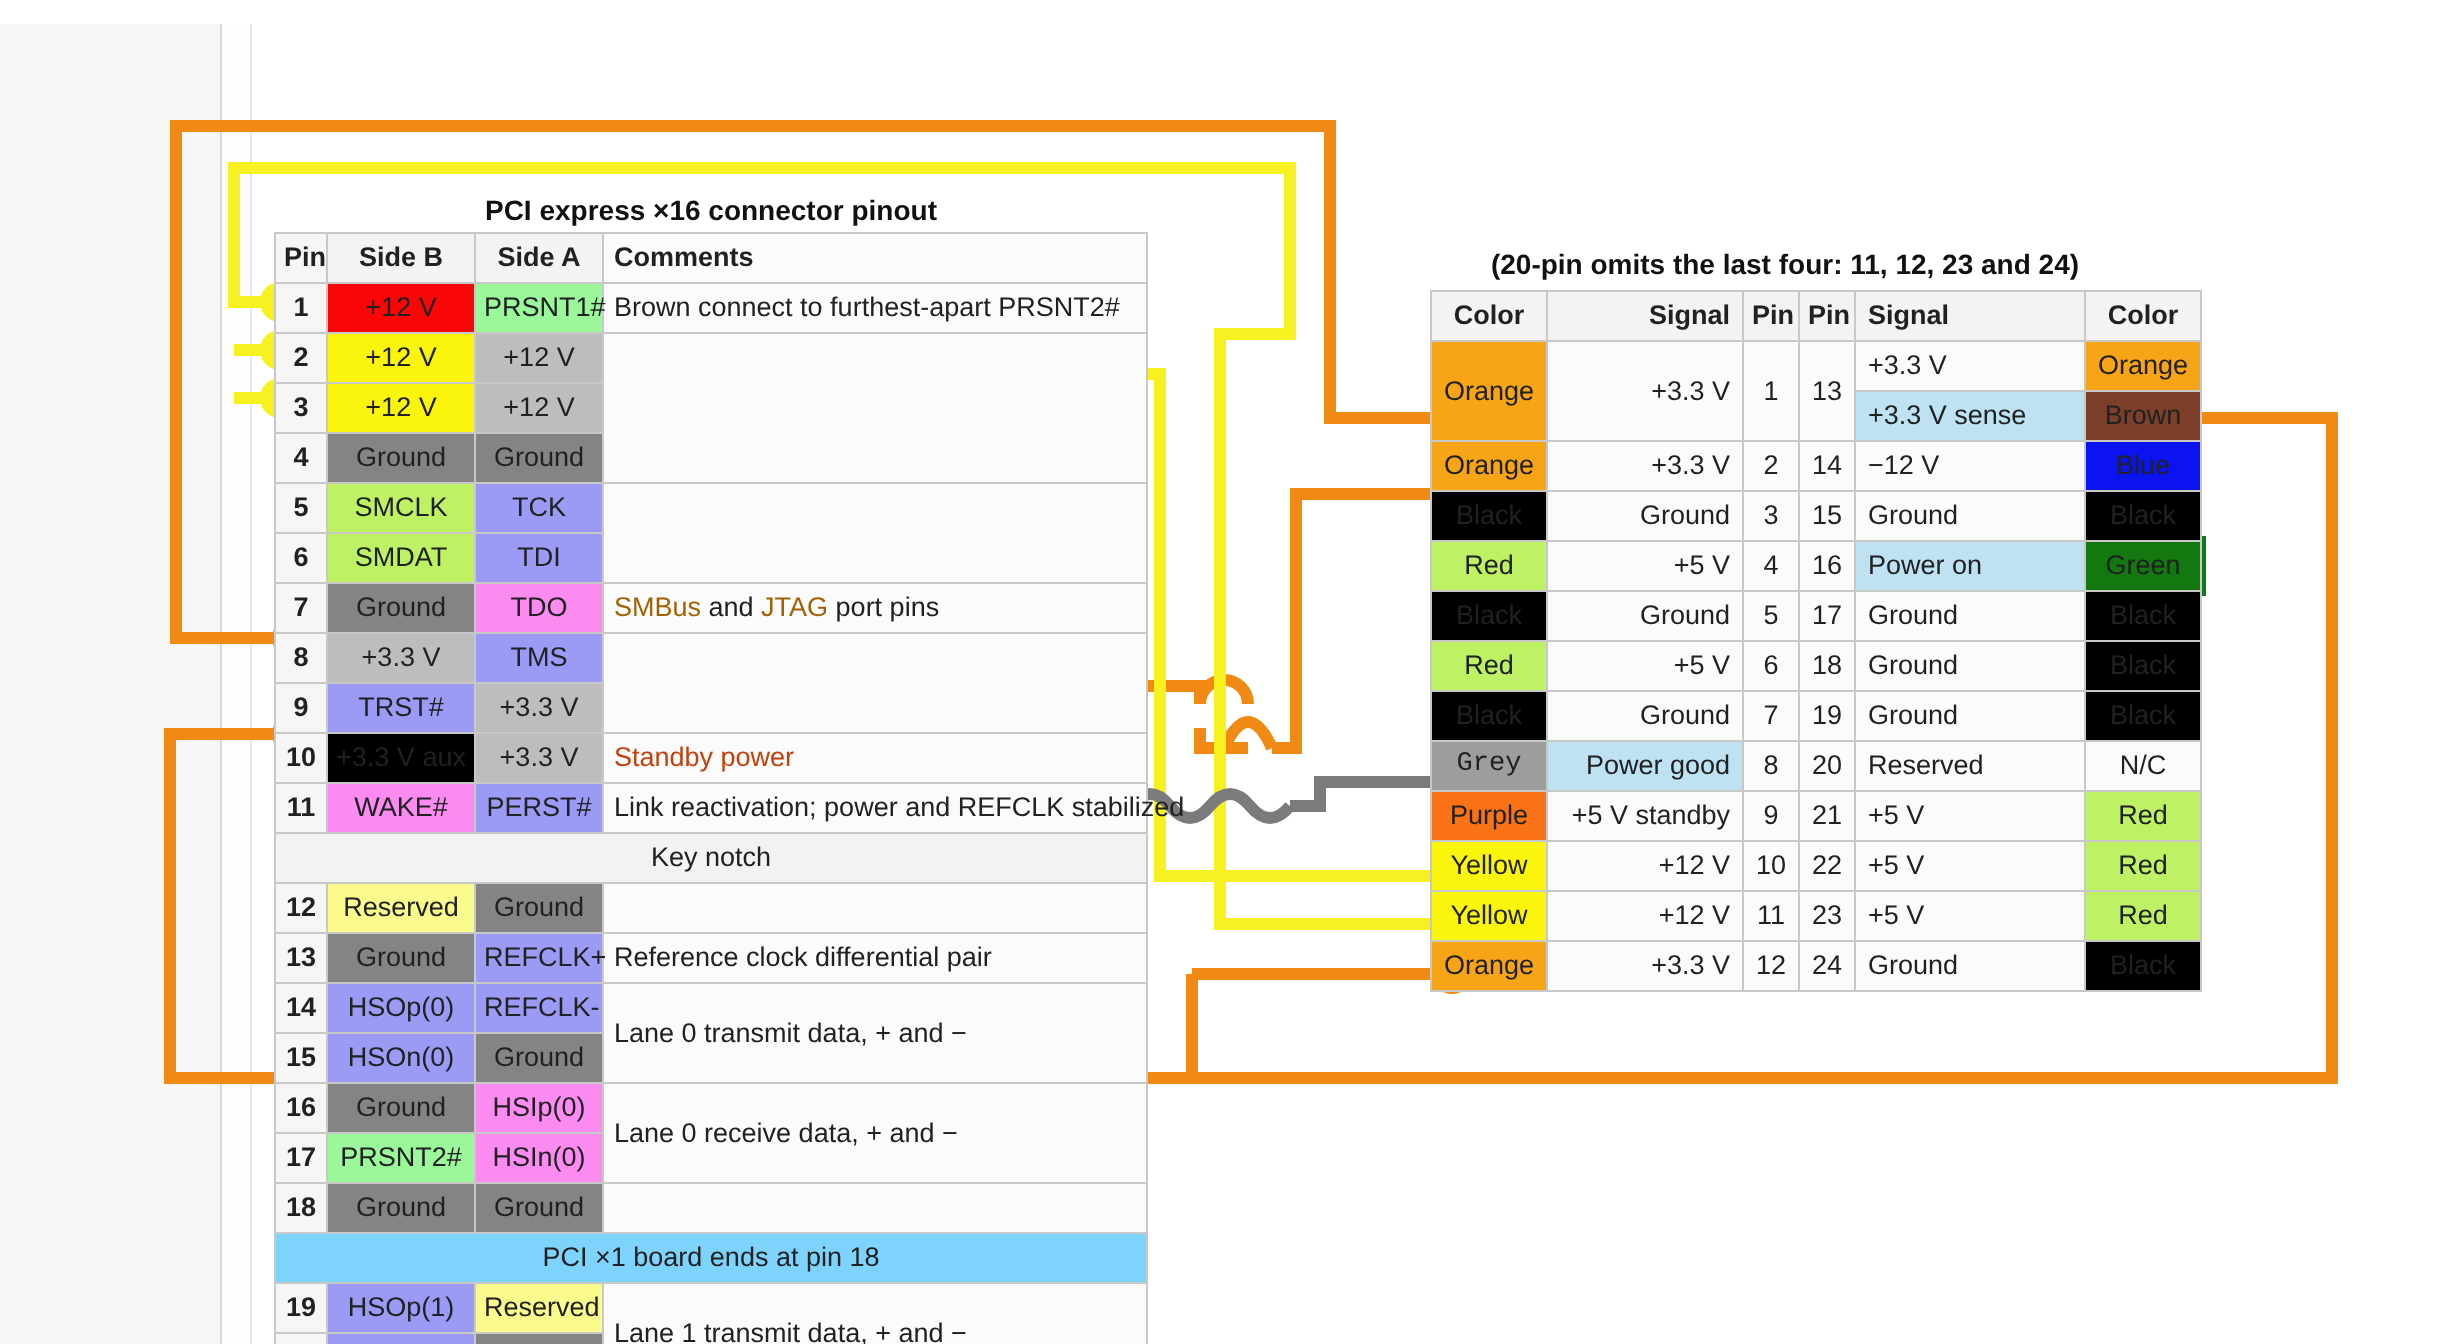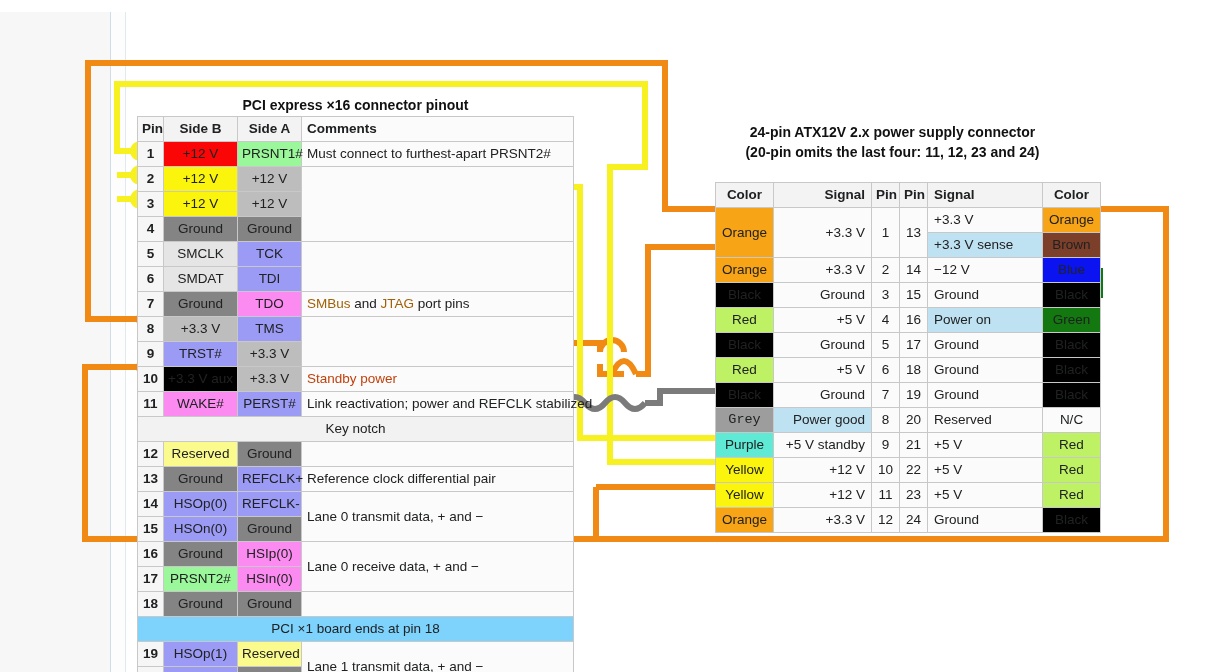--- a/index.html
+++ b/index.html
@@ -321,7 +321,6 @@
 
   <div id="atx-wrap">
     <div id="atx-title">
-      <div>24-pin ATX12V 2.x power supply connector</div>
       <div>(20-pin omits the last four: 11, 12, 23 and 24)</div>
     </div>
     <table id="atx-table" class="tbl">

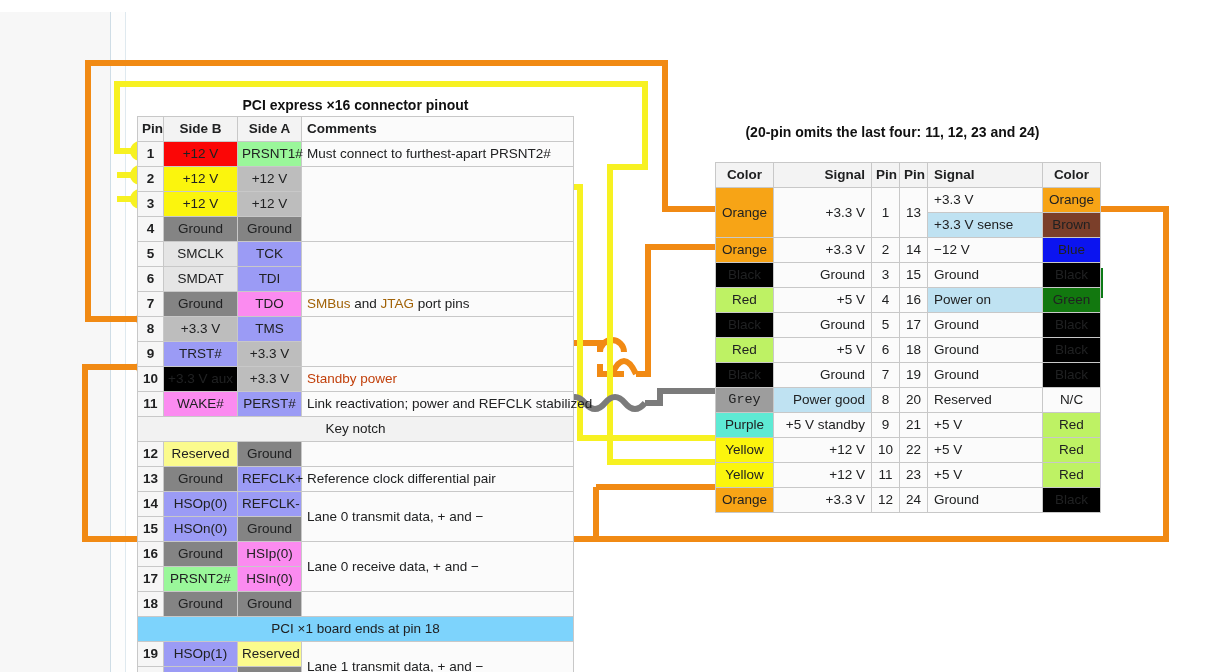--- a/index.html
+++ b/index.html
@@ -192,7 +192,7 @@
             <td class="c-pin">1</td>
             <td class="c-b p-red">+12 V</td>
             <td class="c-a p-lgreen">PRSNT1#</td>
-            <td class="c-cm" rowspan="1">Must connect to furthest-apart PRSNT2#</td>
+            <td class="c-cm" rowspan="1">Brown connect to furthest-apart PRSNT2#</td>
           </tr>
           <tr>
             <td class="c-pin">2</td>

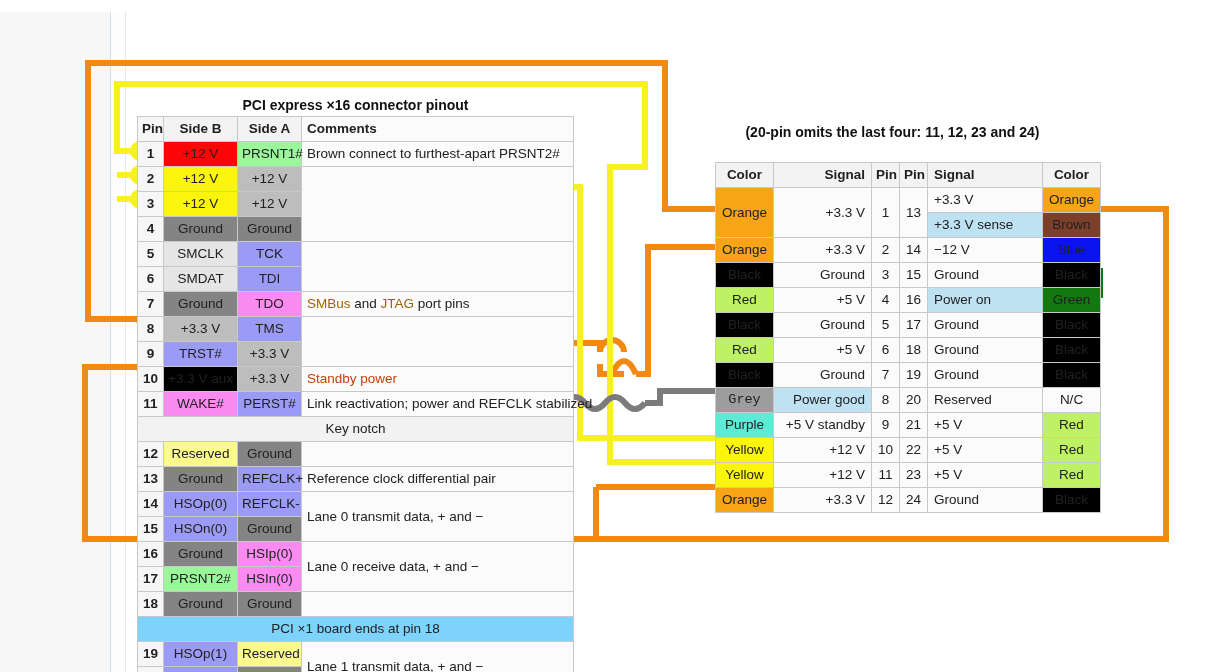--- a/index.html
+++ b/index.html
@@ -59,7 +59,7 @@
   #atx-title{
     text-align:center;font-weight:bold;font-size:14px;color:#111;line-height:20px;
   }
-  #atx-table{width:355px;table-layout:fixed;background:#fbfbfb;margin-top:20px;}
+  #atx-table{width:355px;table-layout:fixed;background:#fbfbfb;margin-top:3px;}
   #atx-table td,#atx-table th{height:24px;line-height:24px;}
   #atx-table .k-col{width:58px;text-align:center;}
   #atx-table .k-sigL{width:98px;text-align:right;padding-right:6px;}

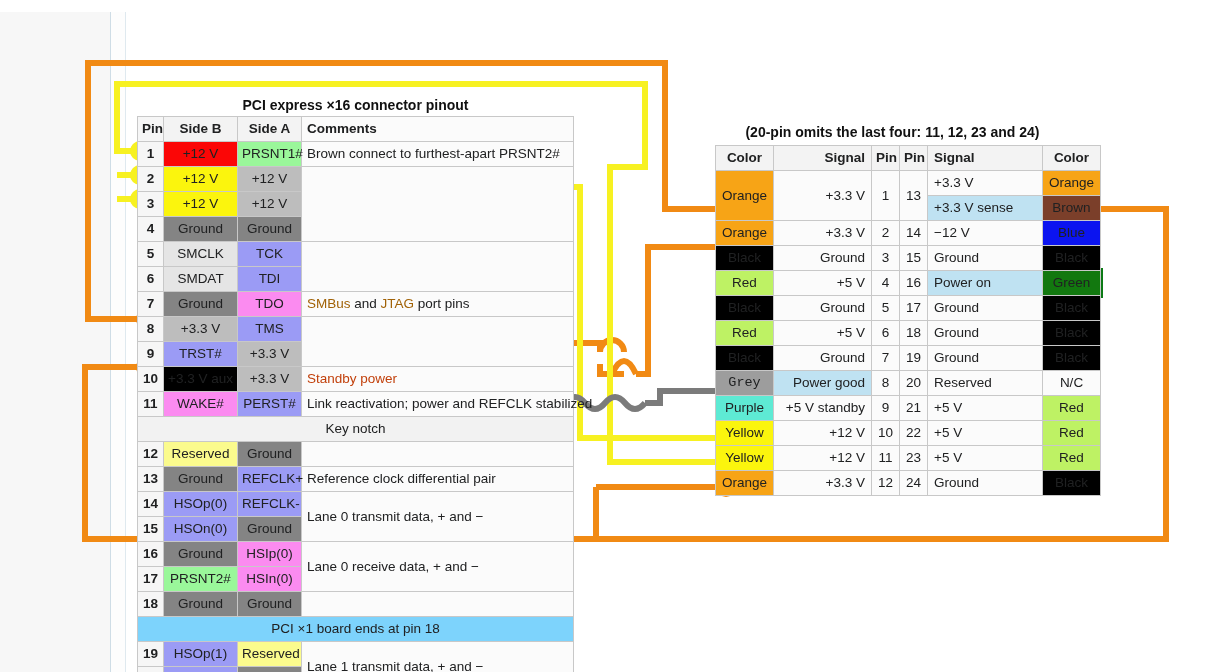--- a/index.html
+++ b/index.html
@@ -85,7 +85,7 @@
   .p-lgreen{background:#9af79a;color:#123512;}
   .p-grey{background:#848484;color:#191919;}
   .p-lgrey{background:#bdbdbd;color:#191919;}
-  .p-orange{background:#e5e5e5;color:#3a2400;}
+  .p-orange{background:#bef264;color:#3a2400;}
   .p-periw{background:#9b9bf5;color:#10104a;}
   .p-pink{background:#fb8bf0;color:#3c0a34;}
   .p-black{background:#000000;color:#ffffff;}

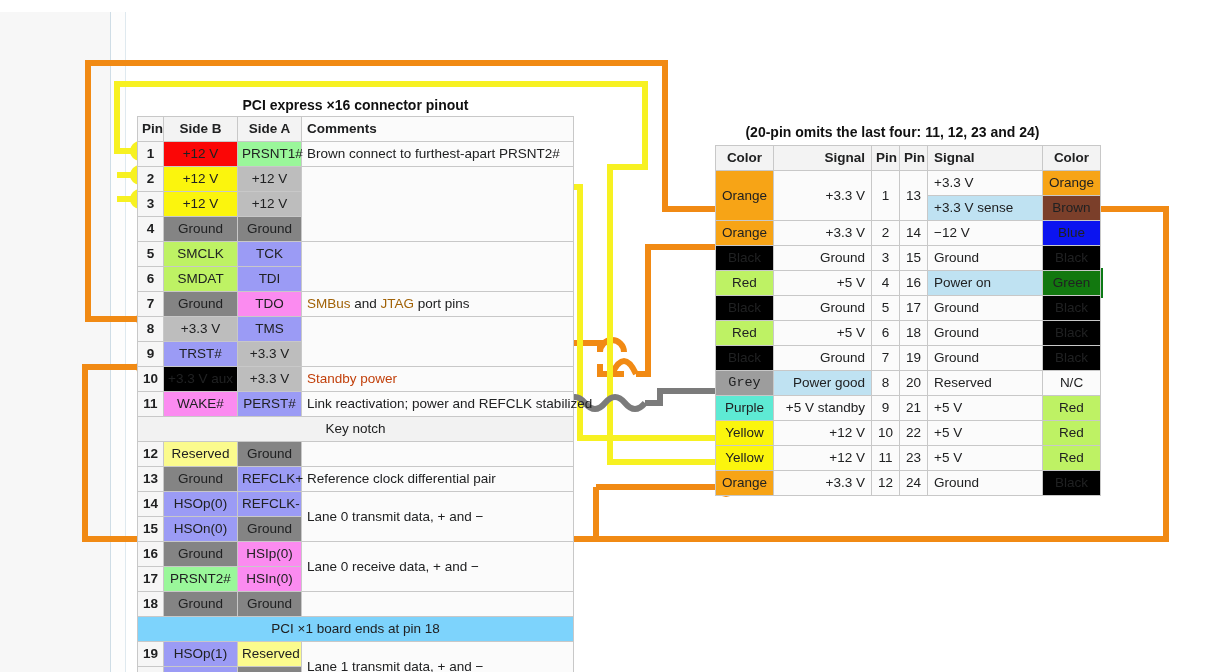--- a/index.html
+++ b/index.html
@@ -74,7 +74,7 @@
   .c-green{background:#12780f;color:#9fe29c;}
   .c-red{background:#bef264;color:#4a0000;}
   .c-grey{background:#9d9d9d;color:#1b1b1b;font-family:Liberation Mono, monospace;}
-  .c-purple{background:#5eead4;color:#ffffff;}
+  .c-purple{background:#f97316;color:#ffffff;}
   .c-yellow{background:#fbf50d;color:#3a3500;}
   .c-nc{background:#fbfbfb;color:#202122;}
   .c-ltblue{background:#bfe2f2;color:#202122;}

